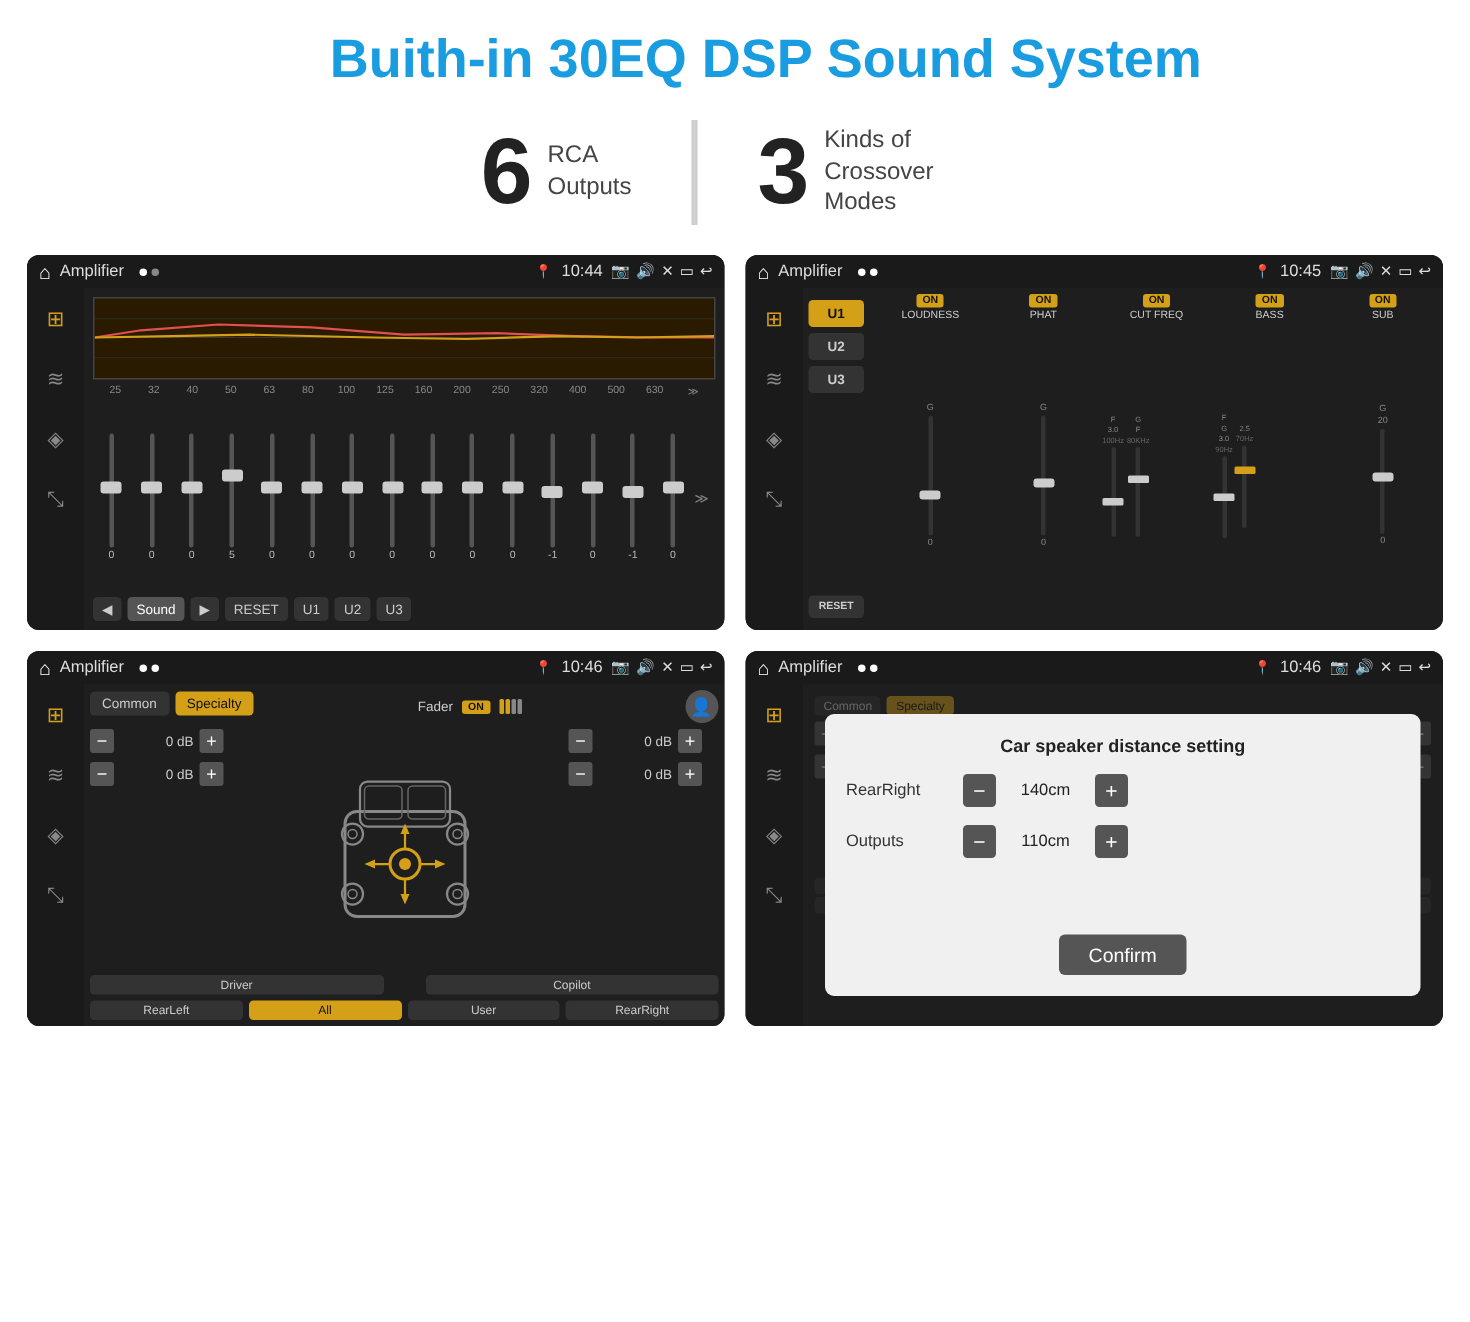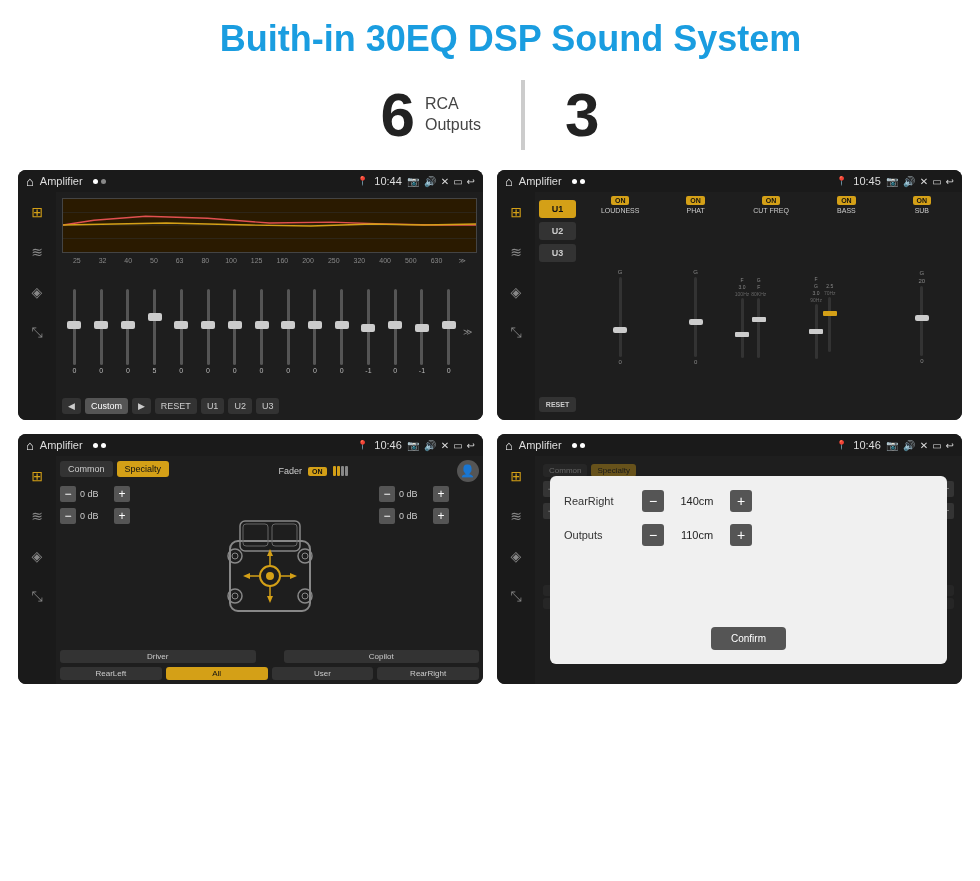--- a/index.html
+++ b/index.html
@@ -566,6 +566,7 @@
   <div class="stat-divider"></div>
   <div class="stat-item">
     <span class="stat-number">3</span>
+    <span class="stat-label">Kinds of<br>Crossover Modes</span>
   </div>
 </div>
 

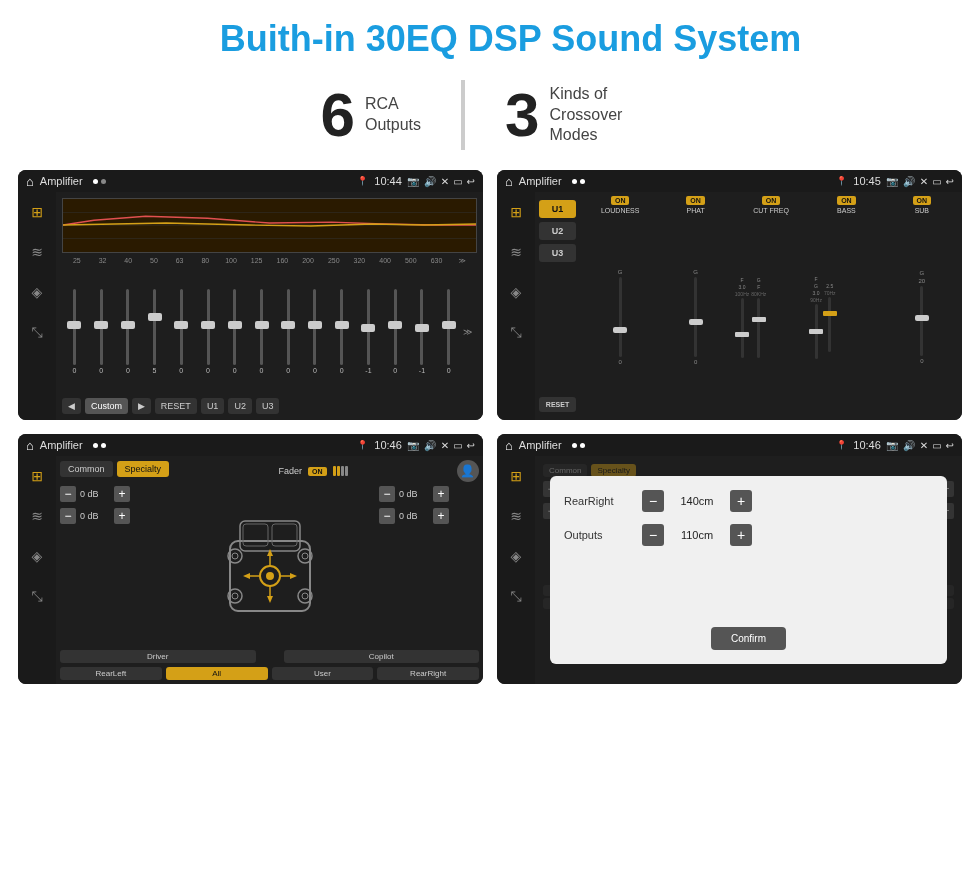--- a/index.html
+++ b/index.html
@@ -726,7 +726,7 @@
         </div>
         <div class="eq-bottom">
           <button class="eq-btn">◀</button>
-          <button class="eq-btn active">Custom</button>
+          <button class="eq-btn active">Sound</button>
           <button class="eq-btn">▶</button>
           <button class="eq-btn">RESET</button>
           <button class="eq-btn">U1</button>

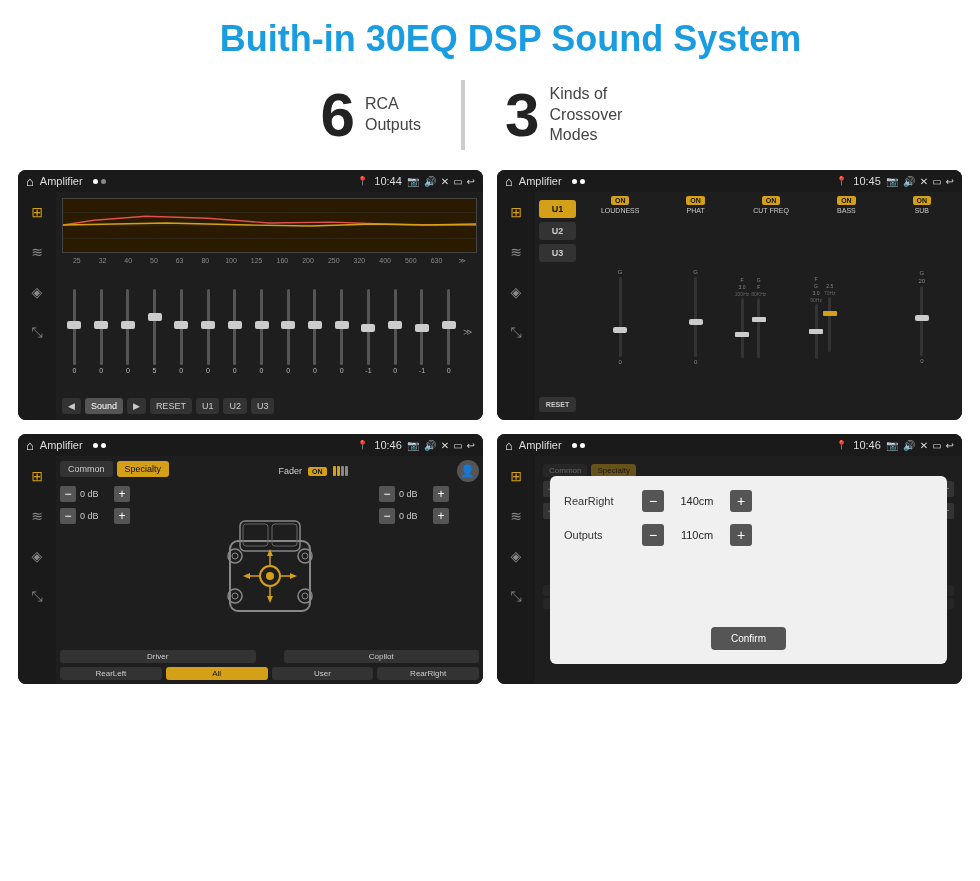--- a/index.html
+++ b/index.html
@@ -403,7 +403,8 @@
       color: #ccc;
       font-size: 9px;
       min-width: 30px;
-      text-align: left;
+      text-align: right;
+      margin-left: 19px;
     }
 
     .car-diagram {

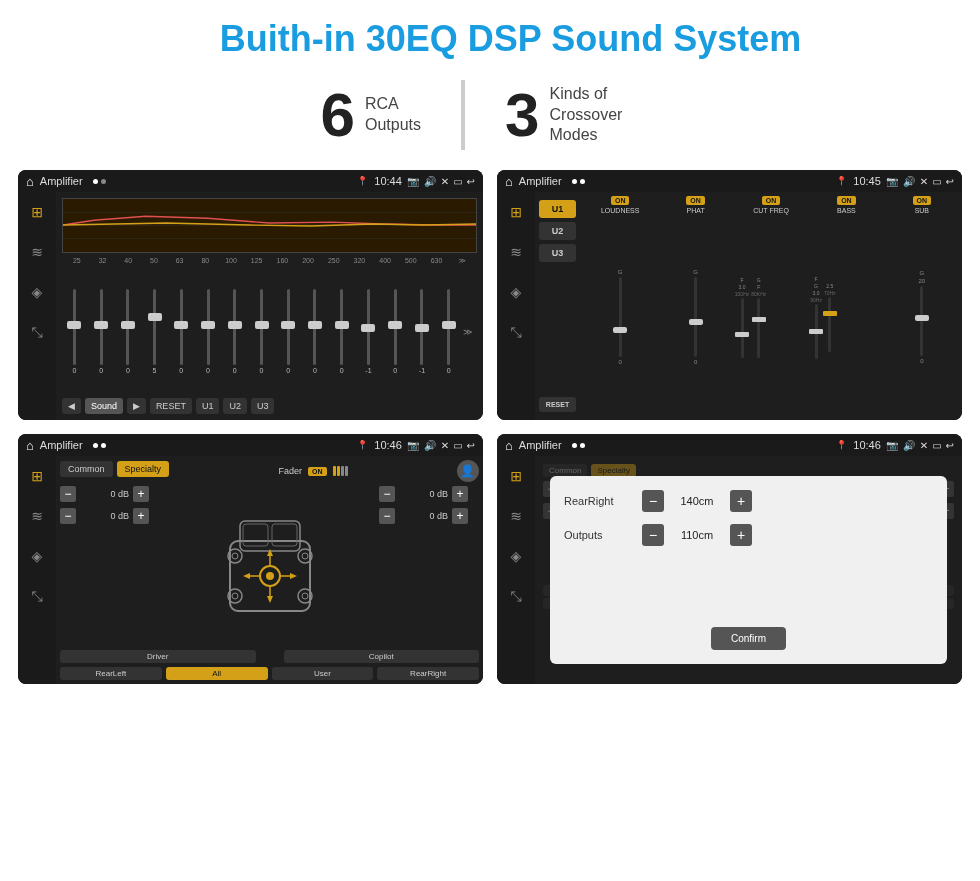--- a/index.html
+++ b/index.html
@@ -1071,6 +1071,7 @@
         </div>
 
         <div class="dialog-overlay">
+          <div class="dialog-title">Car speaker distance setting</div>
 
           <div class="dialog-row">
             <span class="dialog-row-label">RearRight</span>

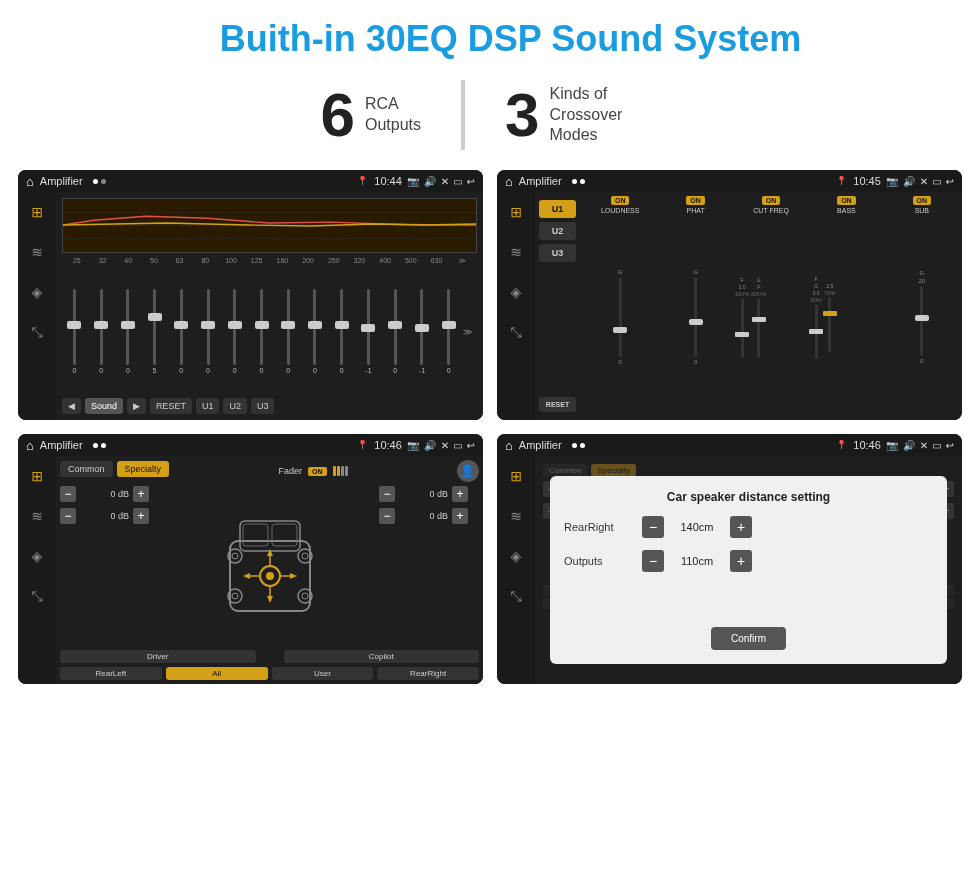--- a/index.html
+++ b/index.html
@@ -529,7 +529,7 @@
       color: #fff;
       border: none;
       border-radius: 4px;
-      font-size: 10px;
+      font-size: 13px;
       padding: 6px 20px;
       cursor: pointer;
       align-self: center;

